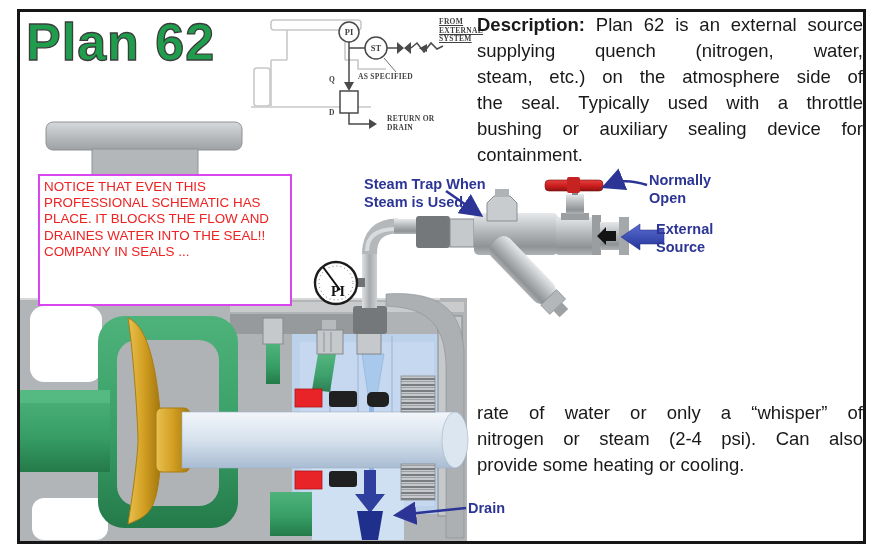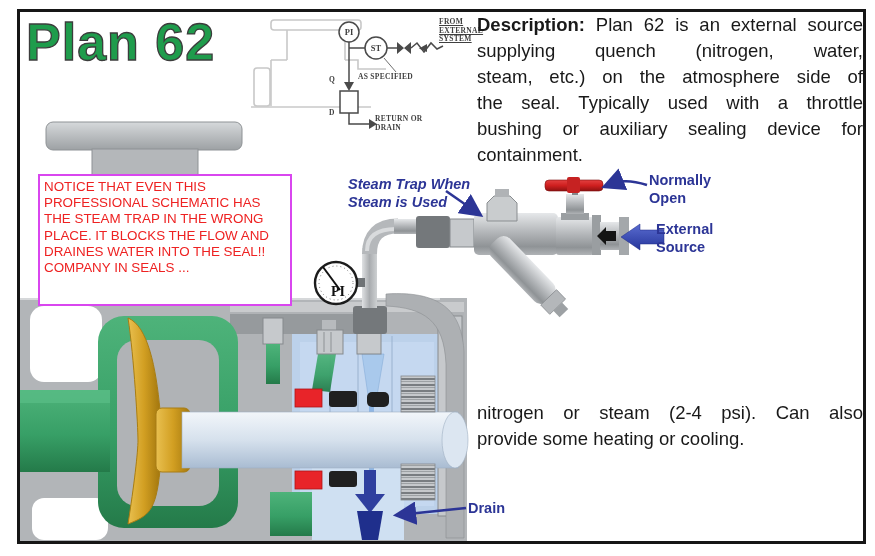--- a/index.html
+++ b/index.html
@@ -265,7 +265,7 @@
     <div class="schem-label" style="left:115px;top:61px;">AS  SPECIFIED</div>
     <div class="schem-label" style="left:86px;top:64px;">Q</div>
     <div class="schem-label" style="left:86px;top:97px;">D</div>
-    <div class="schem-label" style="left: 132px; top: 103px; white-space: pre-line;">RETURN  OR
+    <div class="schem-label" style="left: 144px; top: 103px; white-space: pre-line;">RETURN  OR
 DRAIN</div>
   </div>
 

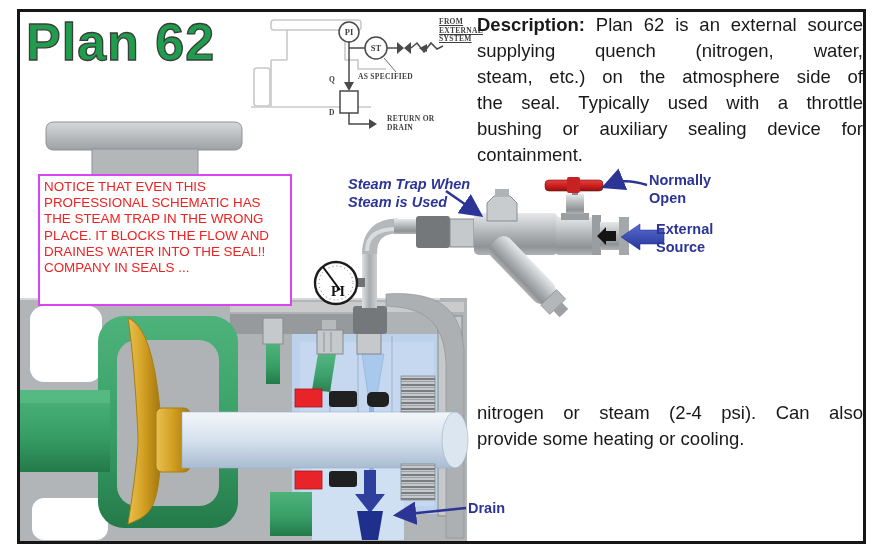--- a/index.html
+++ b/index.html
@@ -32,7 +32,7 @@
   
   .callout{position:absolute;z-index:5;color:#2c3596;font-weight:bold;
     font-size:14.5px;line-height:17.5px;white-space:pre-line;}
-  #callout-steam-trap{left:348px;top:176px;width:130px;font-style:italic;}
+  #callout-steam-trap{left:364px;top:176px;width:130px;}
   #callout-normally-open{left:649px;top:172px;}
   #callout-external-source{left:656px;top:221px;}
   #callout-drain{left:468px;top:500px;}

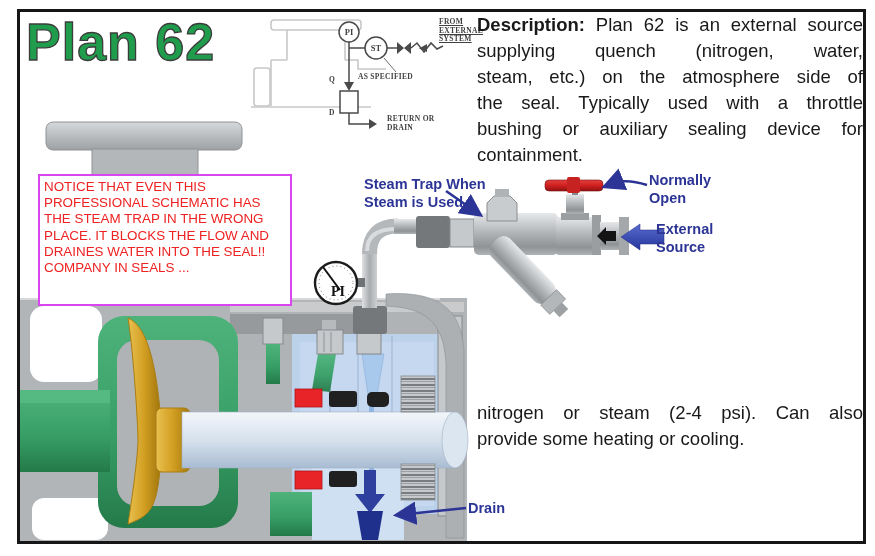--- a/index.html
+++ b/index.html
@@ -273,7 +273,6 @@
     <div>
         <div class="jline">NOTICE THAT EVEN THIS</div>
         <div class="jline">PROFESSIONAL SCHEMATIC HAS</div>
-        <div class="jline">THE STEAM TRAP IN THE WRONG</div>
         <div class="jline">PLACE. IT BLOCKS THE FLOW AND</div>
         <div class="jline">DRAINES WATER INTO THE SEAL!!</div>
         <div class="jline jlast">COMPANY IN SEALS ...</div>

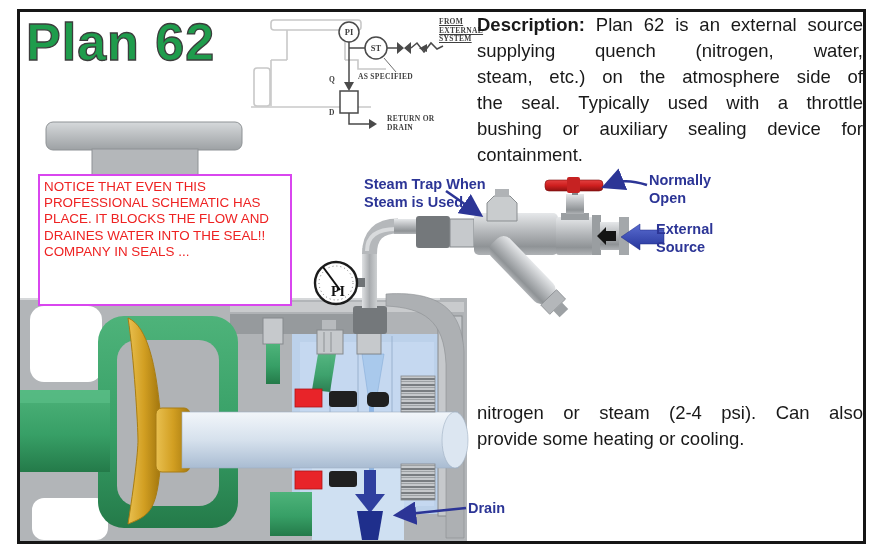--- a/index.html
+++ b/index.html
@@ -288,6 +288,7 @@
       <div class="jline jlast">containment.</div>
     </div>
   <div id="section-advantages" class="para">
+      <div class="jline">rate of water or only a “whisper” of</div>
       <div class="jline">nitrogen or steam (2-4 psi). Can also</div>
       <div class="jline jlast">provide some heating or cooling.</div>
     </div>

